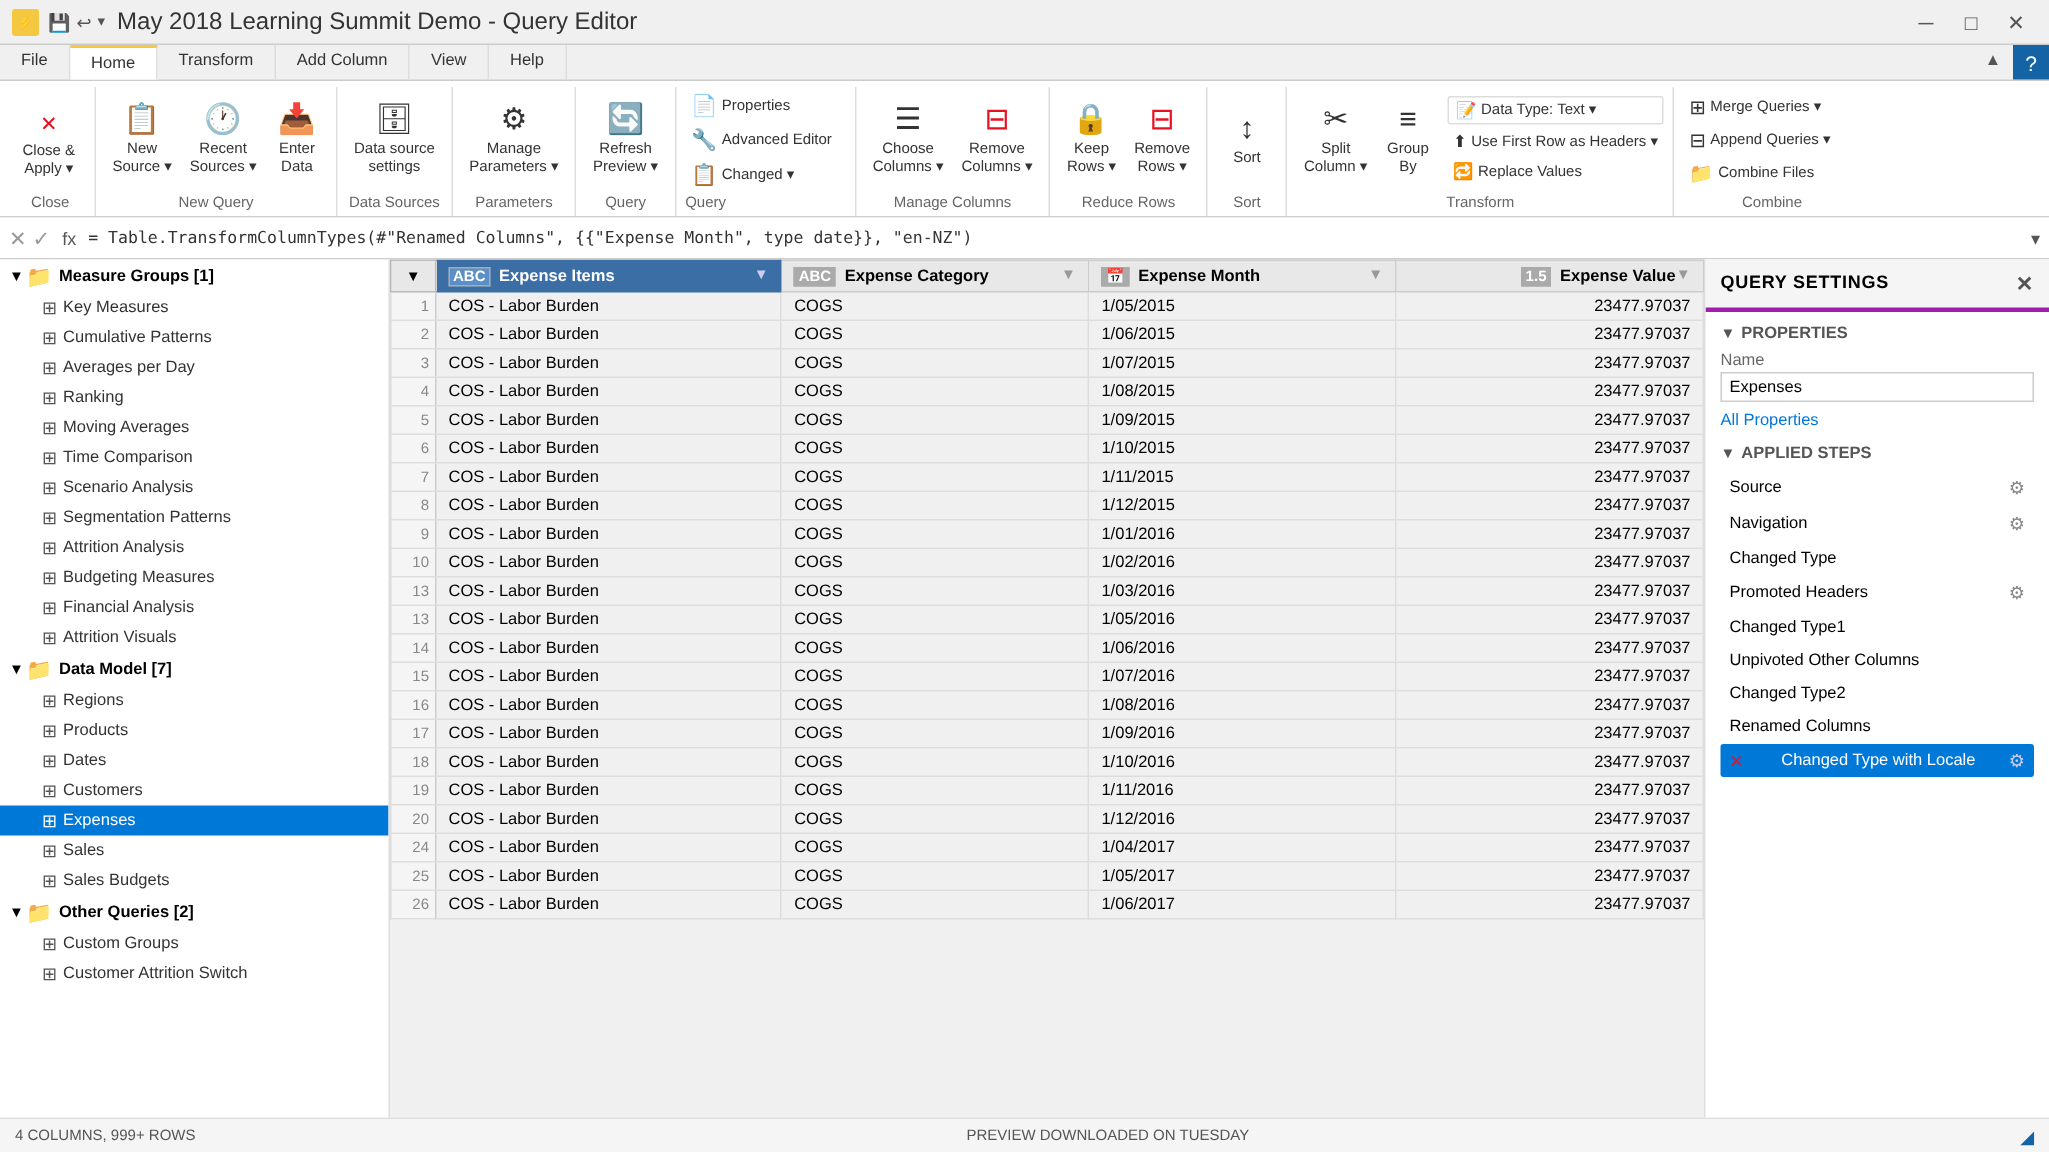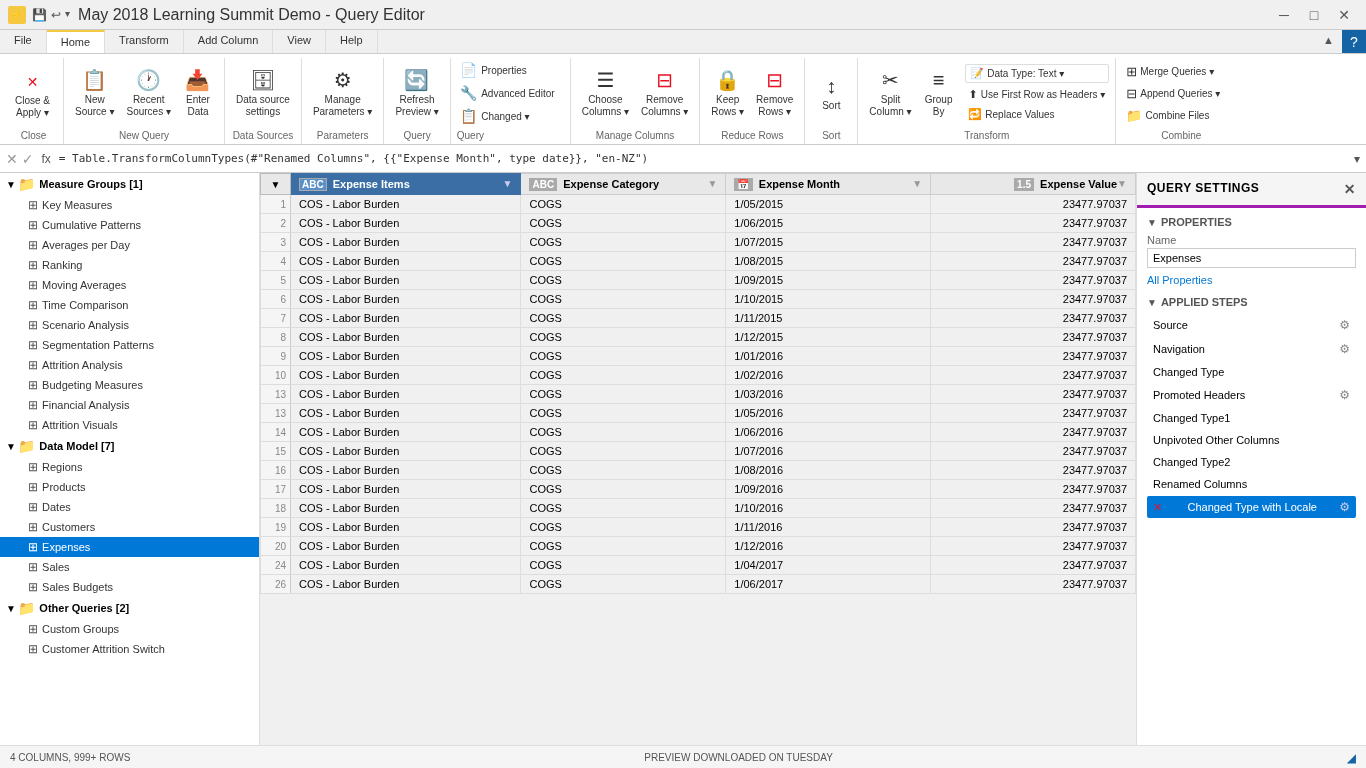--- a/index.html
+++ b/index.html
@@ -732,6 +732,13 @@
               <td style="text-align: right;">23477.97037</td>
             </tr>
             <tr>
+              <td class="row-num-col">25</td>
+              <td>COS - Labor Burden</td>
+              <td>COGS</td>
+              <td>1/05/2017</td>
+              <td style="text-align: right;">23477.97037</td>
+            </tr>
+            <tr>
               <td class="row-num-col">26</td>
               <td>COS - Labor Burden</td>
               <td>COGS</td>

